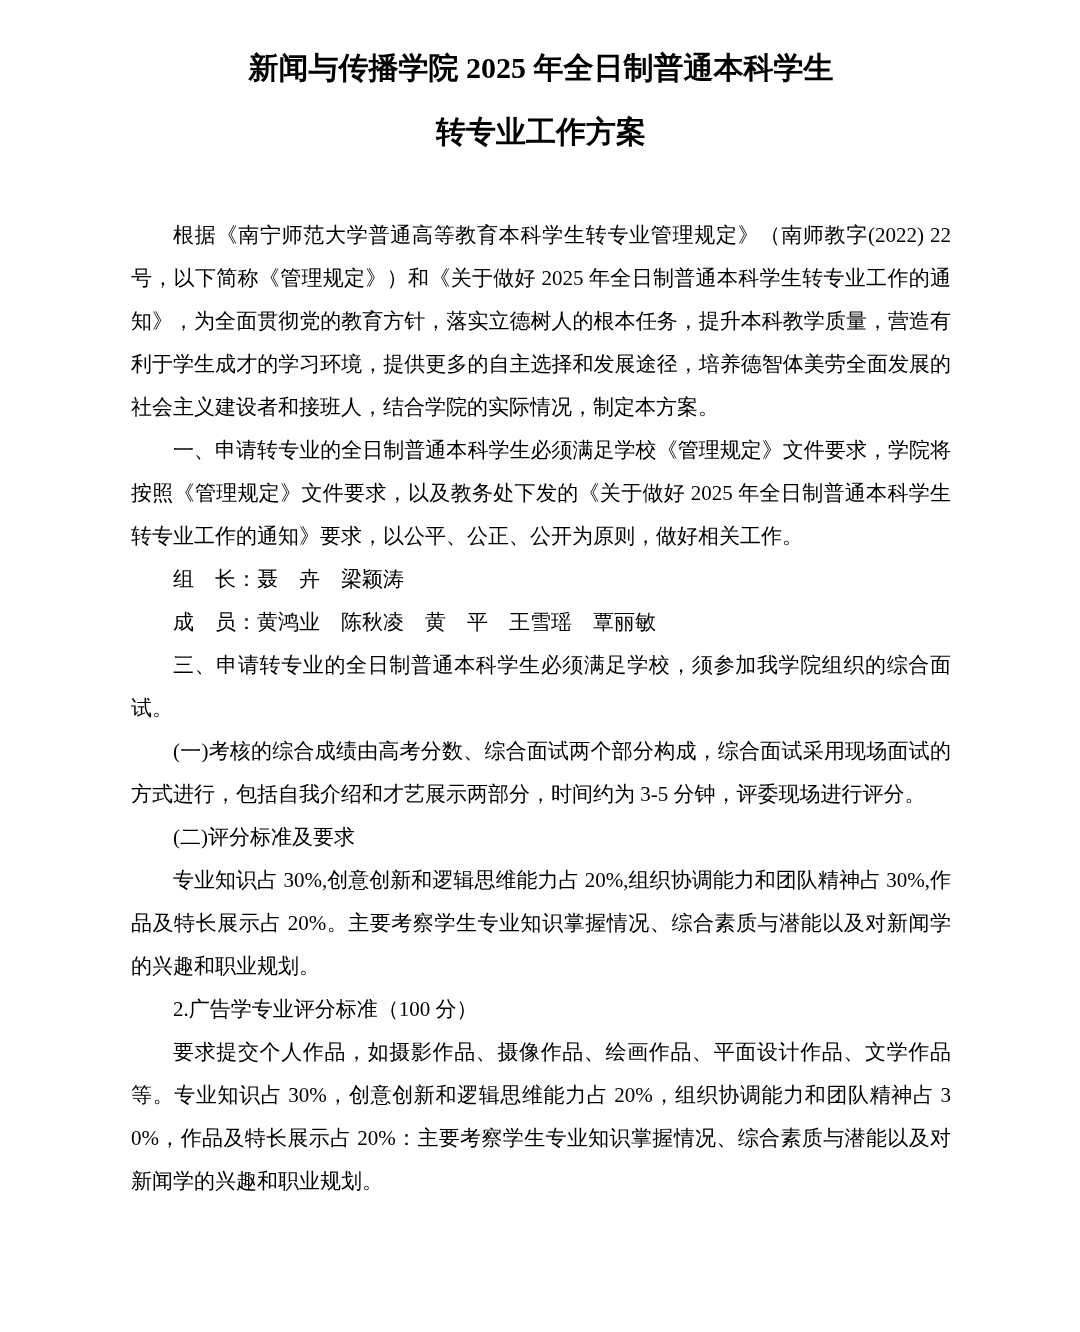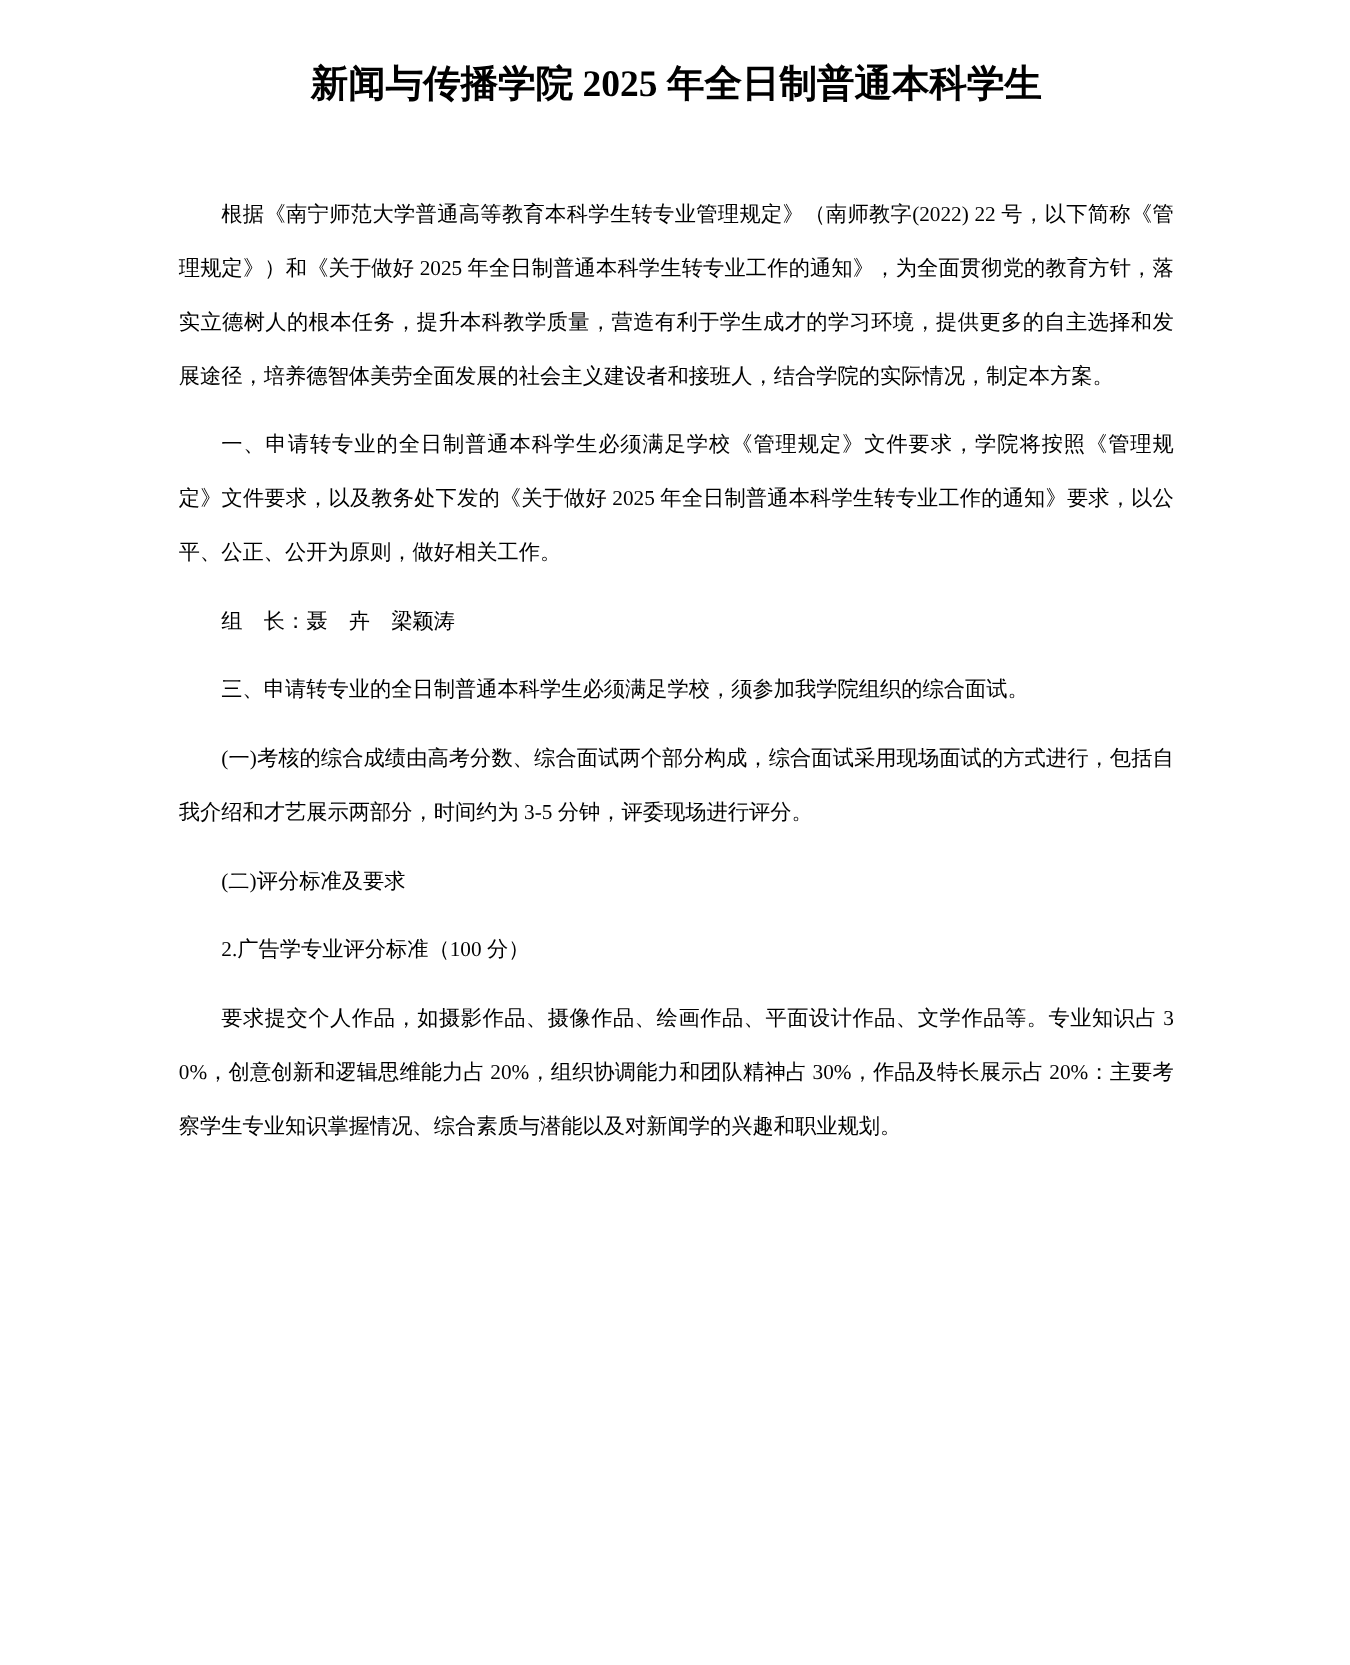--- a/index.html
+++ b/index.html
@@ -38,6 +38,7 @@
 
   <h1 class="doc-title">
     <span class="title-line">新闻与传播学院 2025 年全日制普通本科学生</span>
+    <span class="title-line">转专业工作方案</span>
   </h1>
 
   <div class="doc-body">

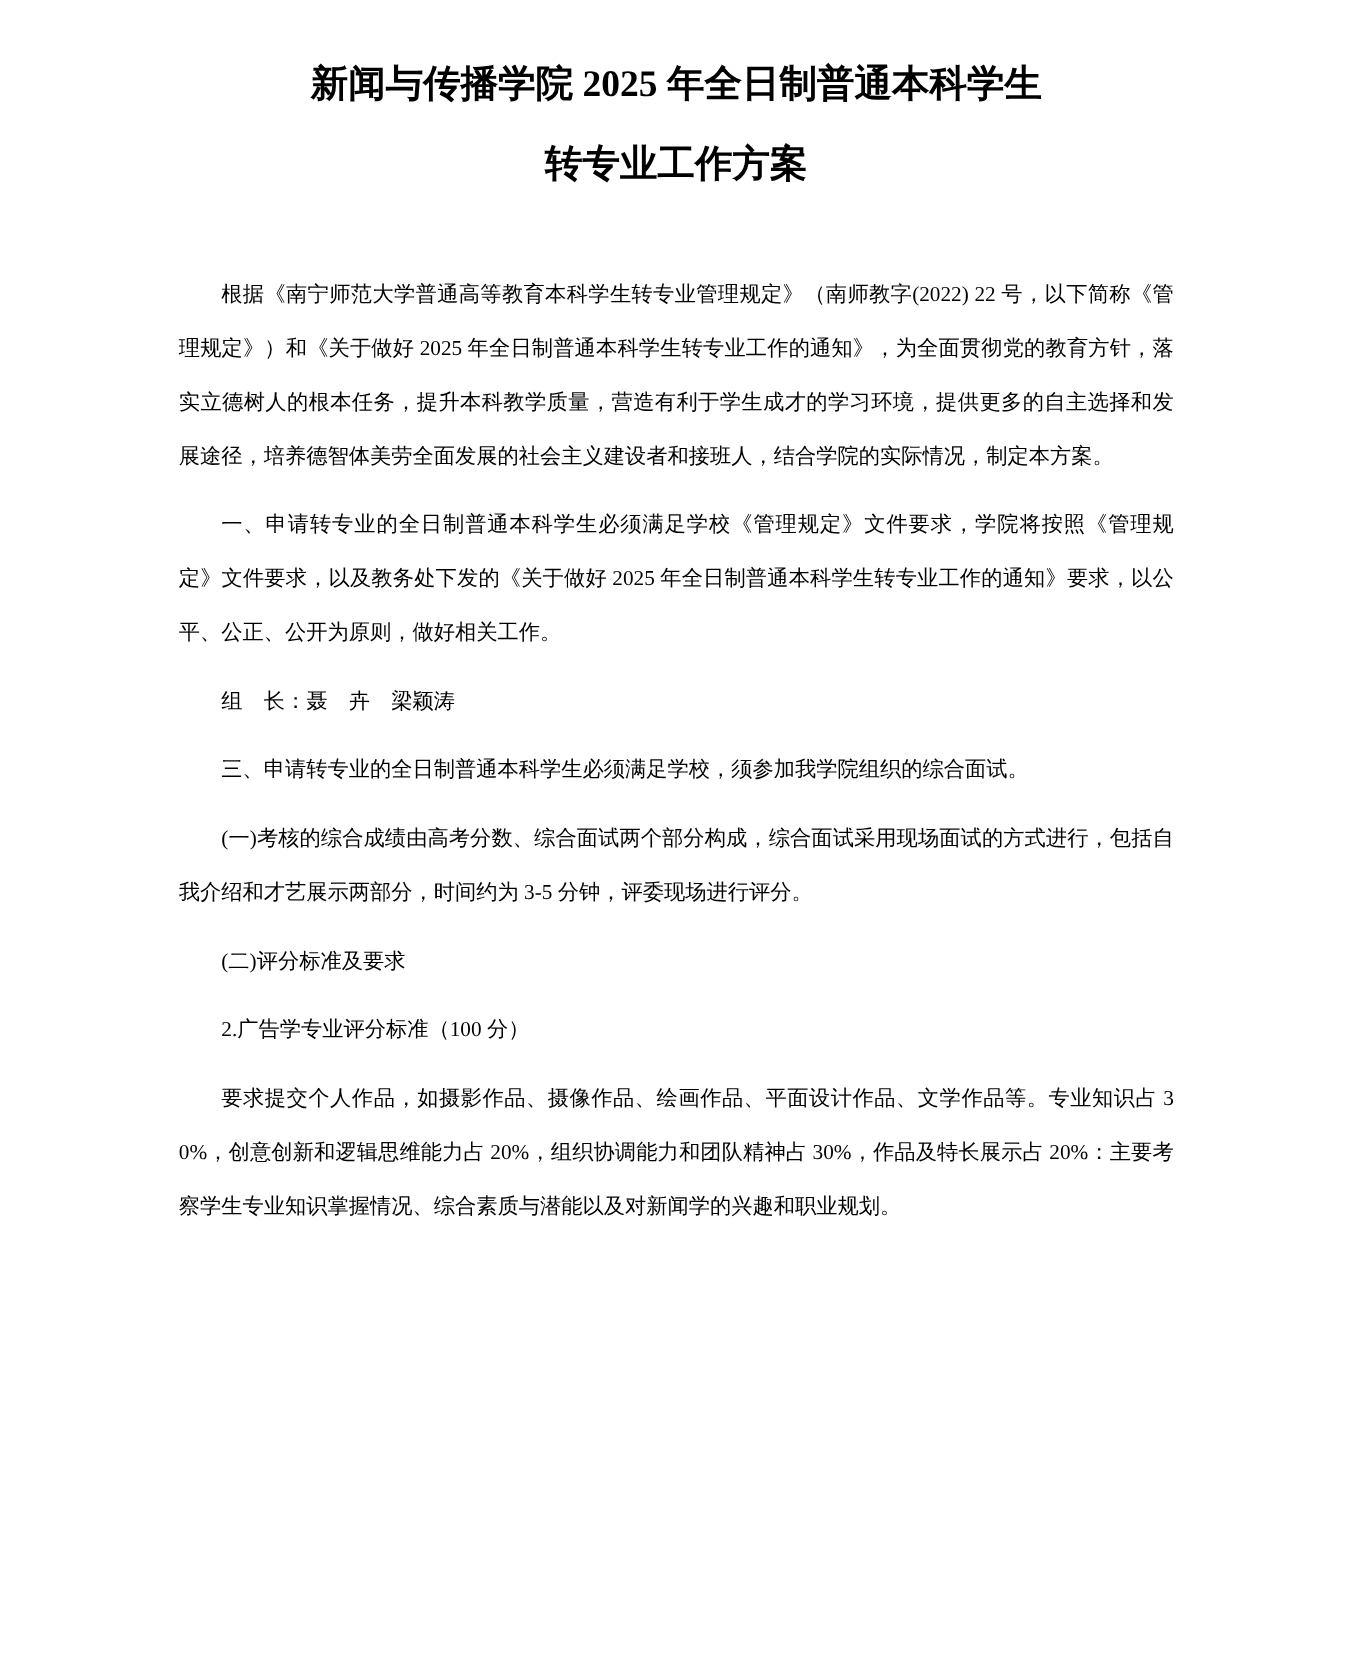--- a/index.html
+++ b/index.html
@@ -23,8 +23,8 @@
   }
   .doc-title .title-line { display: block; }
   .doc-body p {
-    margin: 12px;
-    font-size: 17px;
+    margin: 0;
+    font-size: 21px;
     line-height: 43px;
     text-align: justify;
     text-indent: 2em;

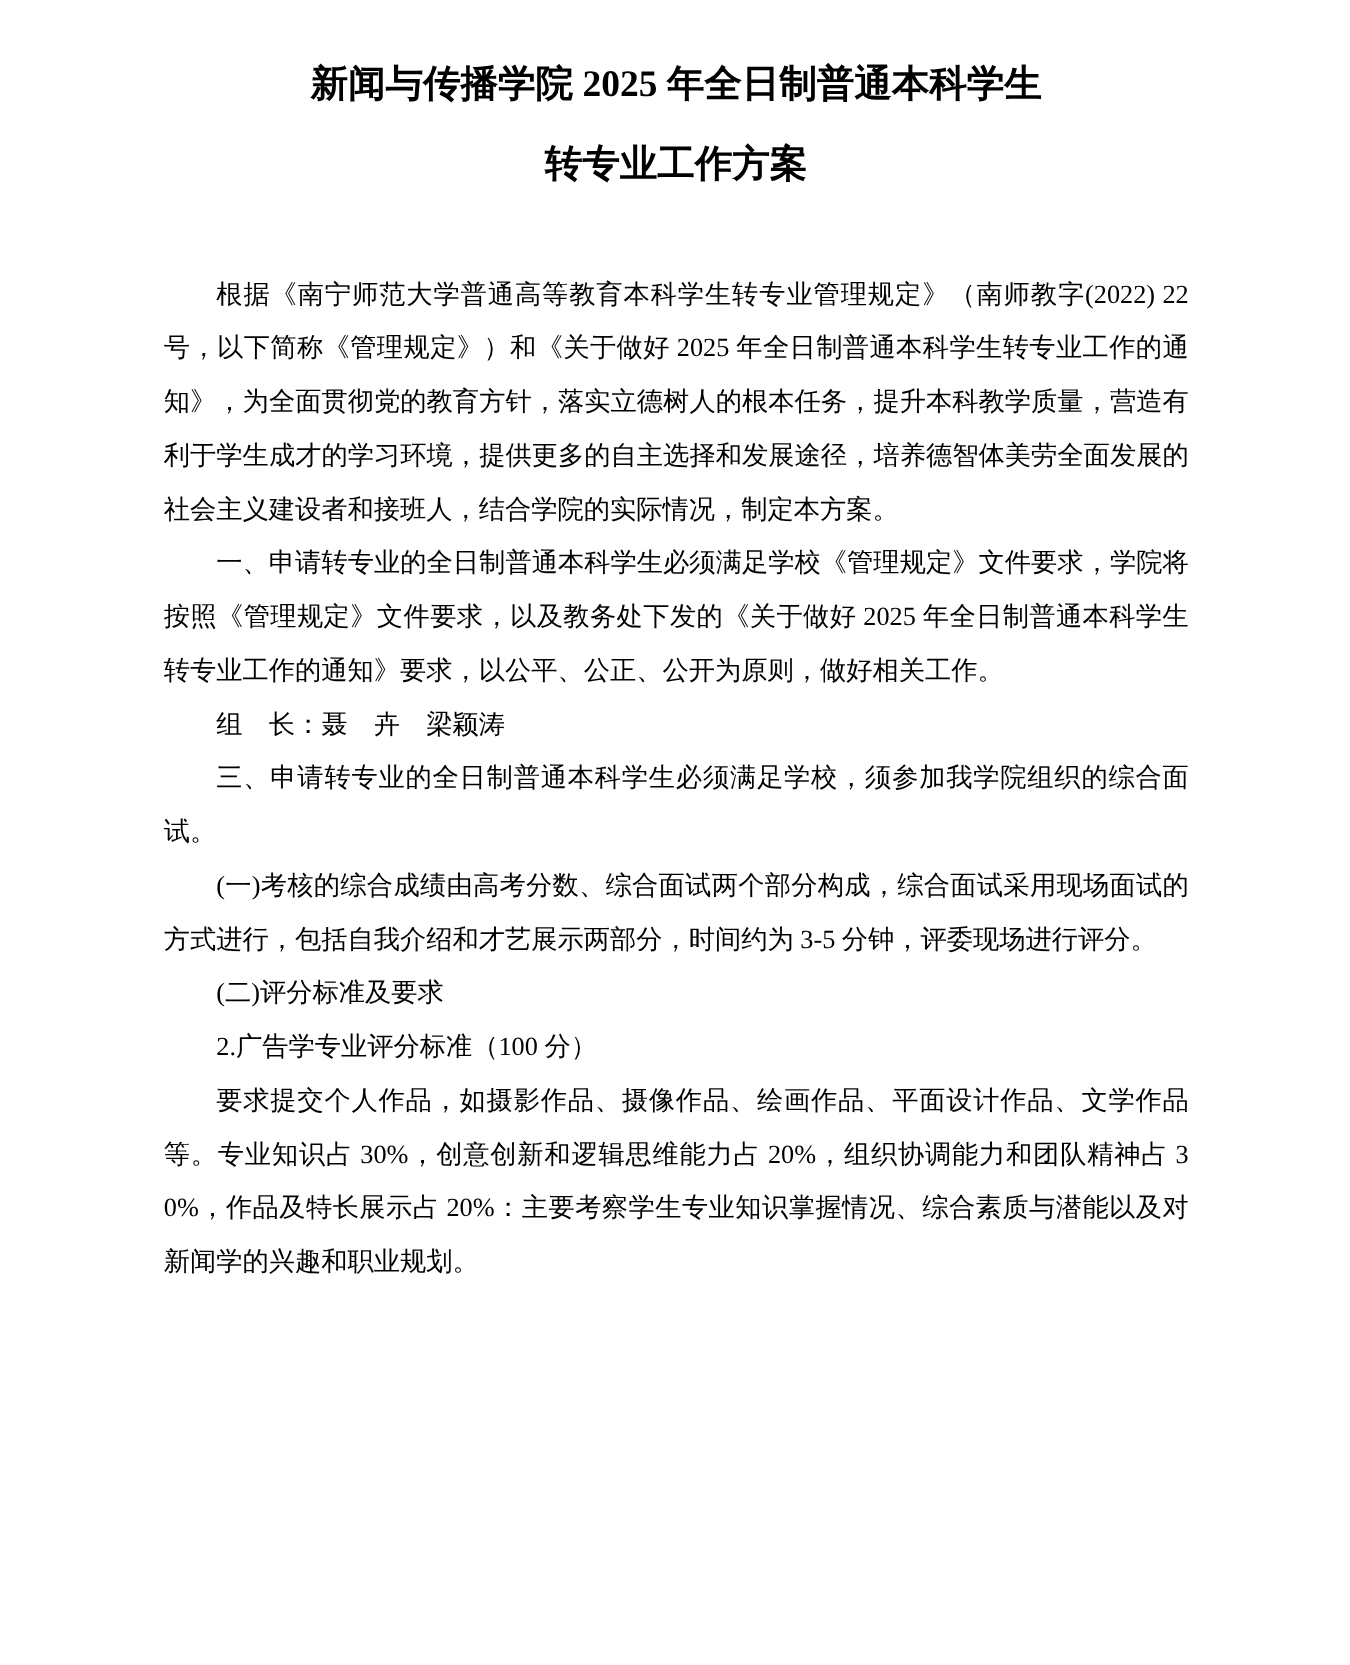--- a/index.html
+++ b/index.html
@@ -45,6 +45,7 @@
     <p>根据《南宁师范大学普通高等教育本科学生转专业管理规定》（南师教字(2022) 22 号，以下简称《管理规定》）和《关于做好 2025 年全日制普通本科学生转专业工作的通知》，为全面贯彻党的教育方针，落实立德树人的根本任务，提升本科教学质量，营造有利于学生成才的学习环境，提供更多的自主选择和发展途径，培养德智体美劳全面发展的社会主义建设者和接班人，结合学院的实际情况，制定本方案。</p>
     <p>一、申请转专业的全日制普通本科学生必须满足学校《管理规定》文件要求，学院将按照《管理规定》文件要求，以及教务处下发的《关于做好 2025 年全日制普通本科学生转专业工作的通知》要求，以公平、公正、公开为原则，做好相关工作。</p>
     <p>组　长：聂　卉　梁颖涛</p>
+    <p>成　员：黄鸿业　陈秋凌　黄　平　王雪瑶　覃丽敏</p>
     <p>三、申请转专业的全日制普通本科学生必须满足学校，须参加我学院组织的综合面试。</p>
     <p>(一)考核的综合成绩由高考分数、综合面试两个部分构成，综合面试采用现场面试的方式进行，包括自我介绍和才艺展示两部分，时间约为 3-5 分钟，评委现场进行评分。</p>
     <p>(二)评分标准及要求</p>

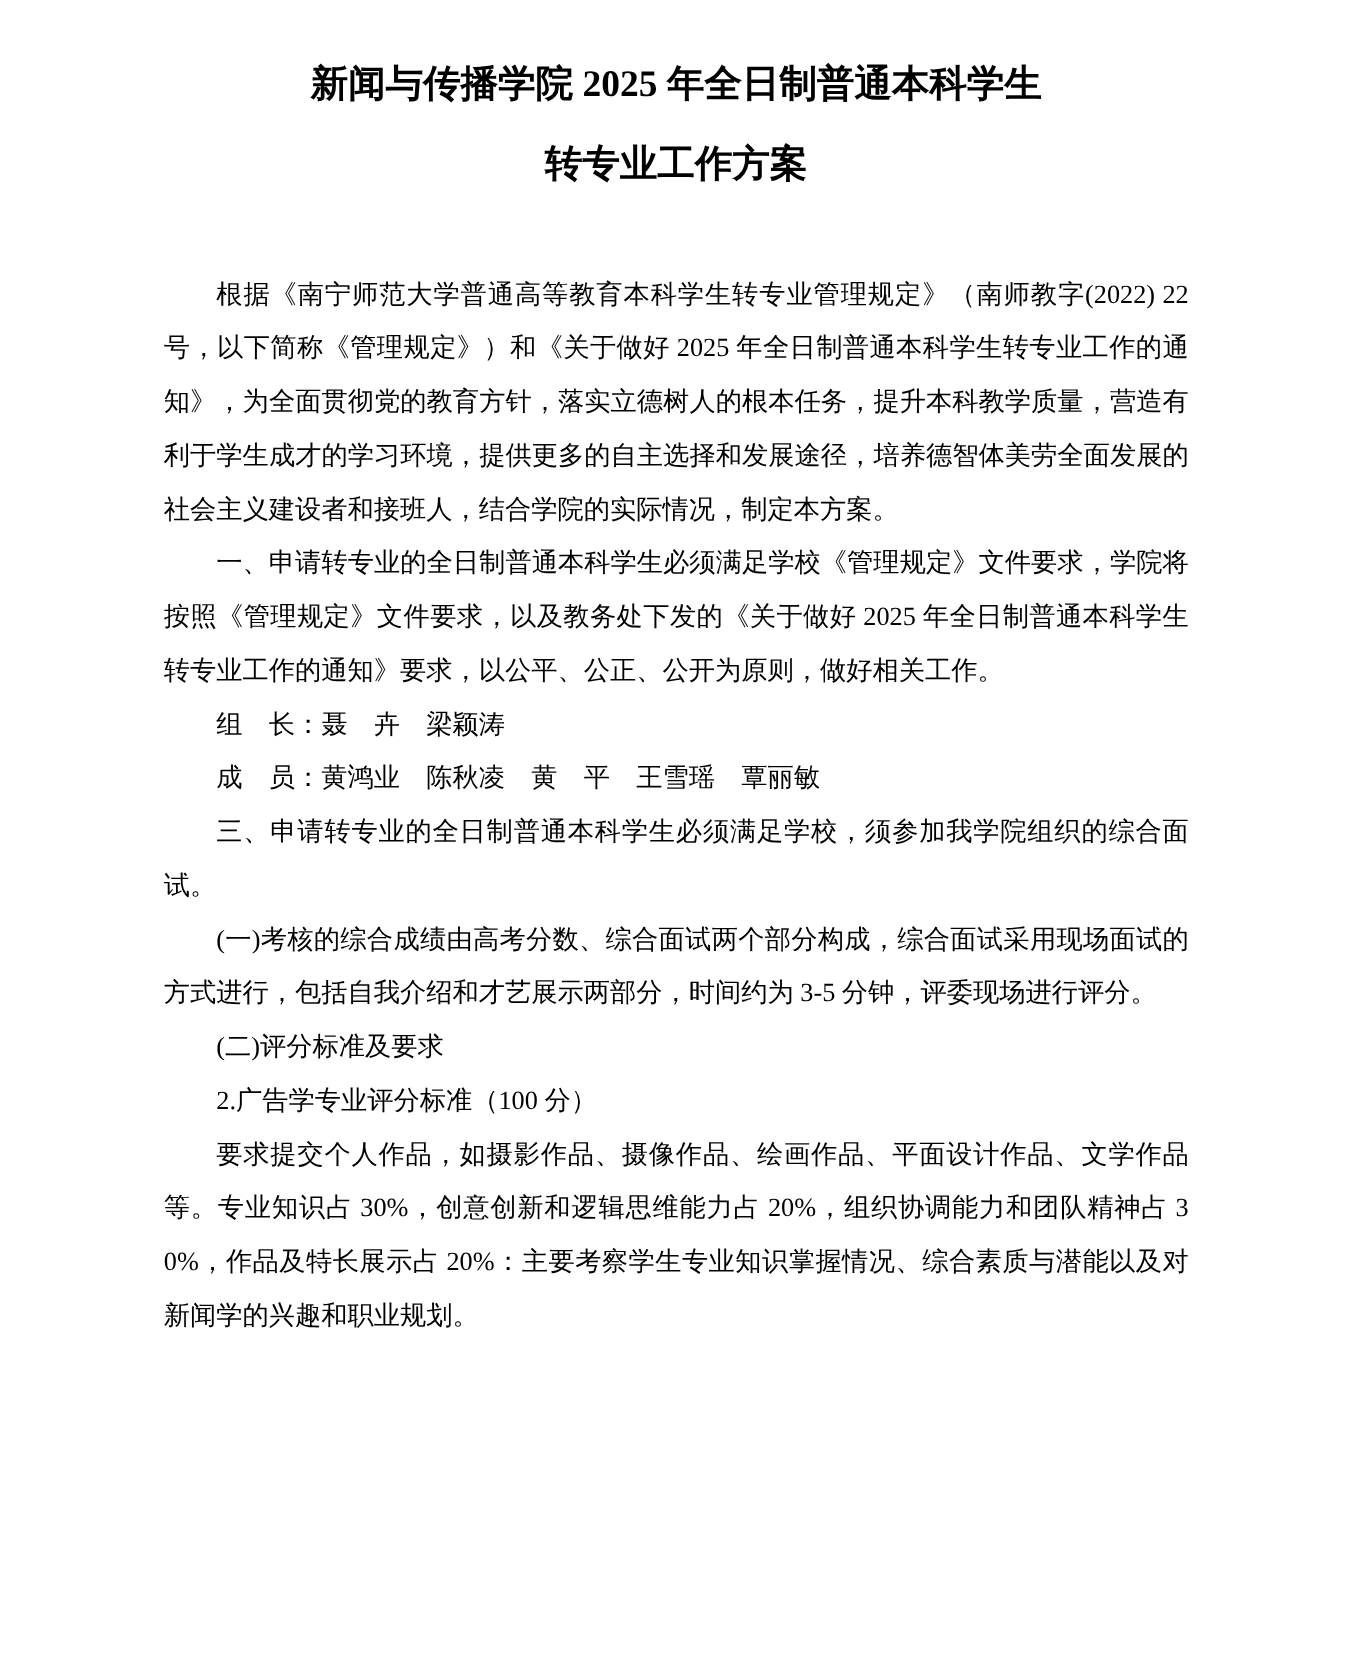--- a/index.html
+++ b/index.html
@@ -49,6 +49,7 @@
     <p>三、申请转专业的全日制普通本科学生必须满足学校，须参加我学院组织的综合面试。</p>
     <p>(一)考核的综合成绩由高考分数、综合面试两个部分构成，综合面试采用现场面试的方式进行，包括自我介绍和才艺展示两部分，时间约为 3-5 分钟，评委现场进行评分。</p>
     <p>(二)评分标准及要求</p>
+    <p>专业知识占 30%,创意创新和逻辑思维能力占 20%,组织协调能力和团队精神占 30%,作品及特长展示占 20%。主要考察学生专业知识掌握情况、综合素质与潜能以及对新闻学的兴趣和职业规划。</p>
     <p>2.广告学专业评分标准（100 分）</p>
     <p>要求提交个人作品，如摄影作品、摄像作品、绘画作品、平面设计作品、文学作品等。专业知识占 30%，创意创新和逻辑思维能力占 20%，组织协调能力和团队精神占 30%，作品及特长展示占 20%：主要考察学生专业知识掌握情况、综合素质与潜能以及对新闻学的兴趣和职业规划。</p>
   </div>

